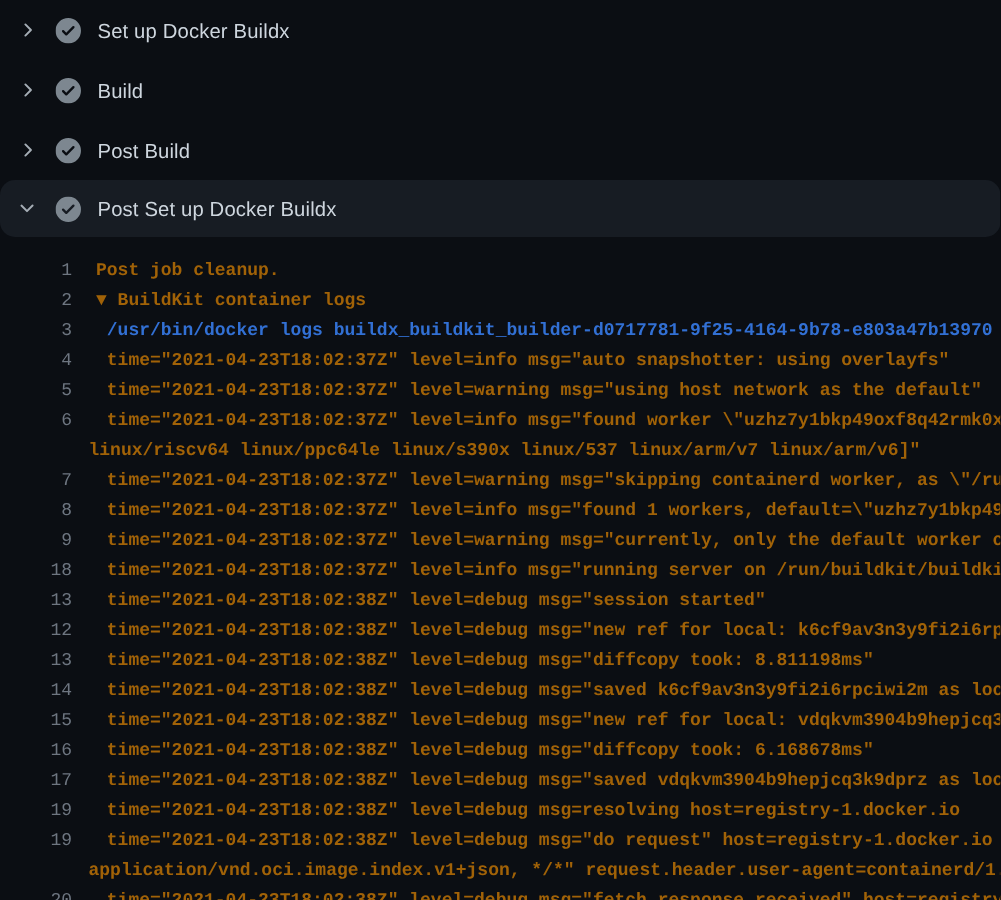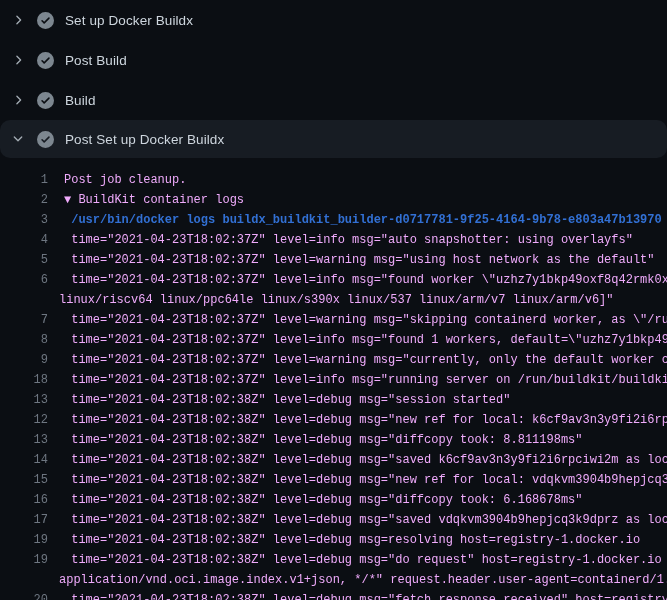--- a/index.html
+++ b/index.html
@@ -72,7 +72,7 @@
             <path fill-rule="evenodd" d="M8 16A8 8 0 1 1 8 0a8 8 0 0 1 0 16Zm3.78-9.72a.751.751 0 0 0-1.06-1.06L6.75 9.19 5.28 7.72a.751.751 0 0 0-1.06 1.06l2 2a.75.75 0 0 0 1.06 0l4.5-4.5Z"></path>
           </svg>
       </span>
-      <span class="step-label">Post Build</span>
+      <span class="step-label">Build</span>
     </div>
 
     <div class="step-row">
@@ -86,7 +86,7 @@
             <path fill-rule="evenodd" d="M8 16A8 8 0 1 1 8 0a8 8 0 0 1 0 16Zm3.78-9.72a.751.751 0 0 0-1.06-1.06L6.75 9.19 5.28 7.72a.751.751 0 0 0-1.06 1.06l2 2a.75.75 0 0 0 1.06 0l4.5-4.5Z"></path>
           </svg>
       </span>
-      <span class="step-label">Build</span>
+      <span class="step-label">Post Build</span>
     </div>
 
     <div class="step-row expanded">

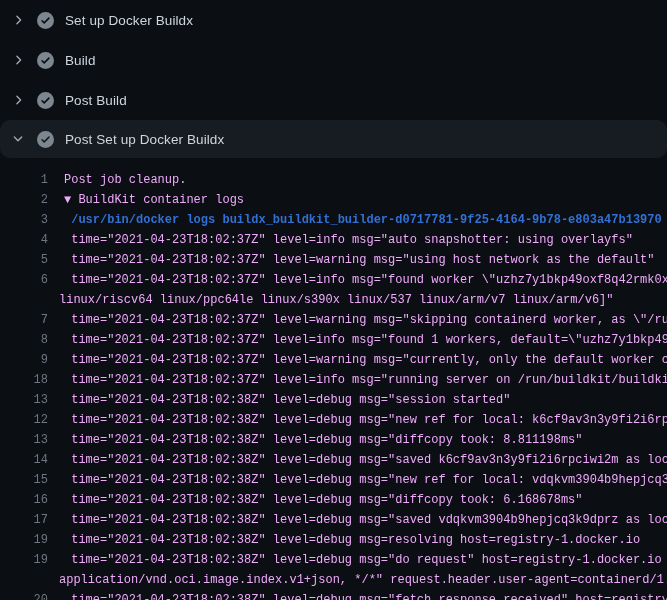--- a/index.html
+++ b/index.html
@@ -35,7 +35,7 @@
     width:48px;flex:none;text-align:right;color:#6e7681;cursor:pointer;
     user-select:none;
   }
-  .log-row .text{margin-left:16px;color:#f0abfc;white-space:pre;}
+  .log-row .text{margin-left:16px;color:#a16207;white-space:pre;font-weight:bold;}
   .log-row.wrap .text{margin-left:11px;}
   .log-row .text.command{color:#3270d4;font-weight:600;text-align:center;}
   .log-row .text.group{cursor:pointer;}

